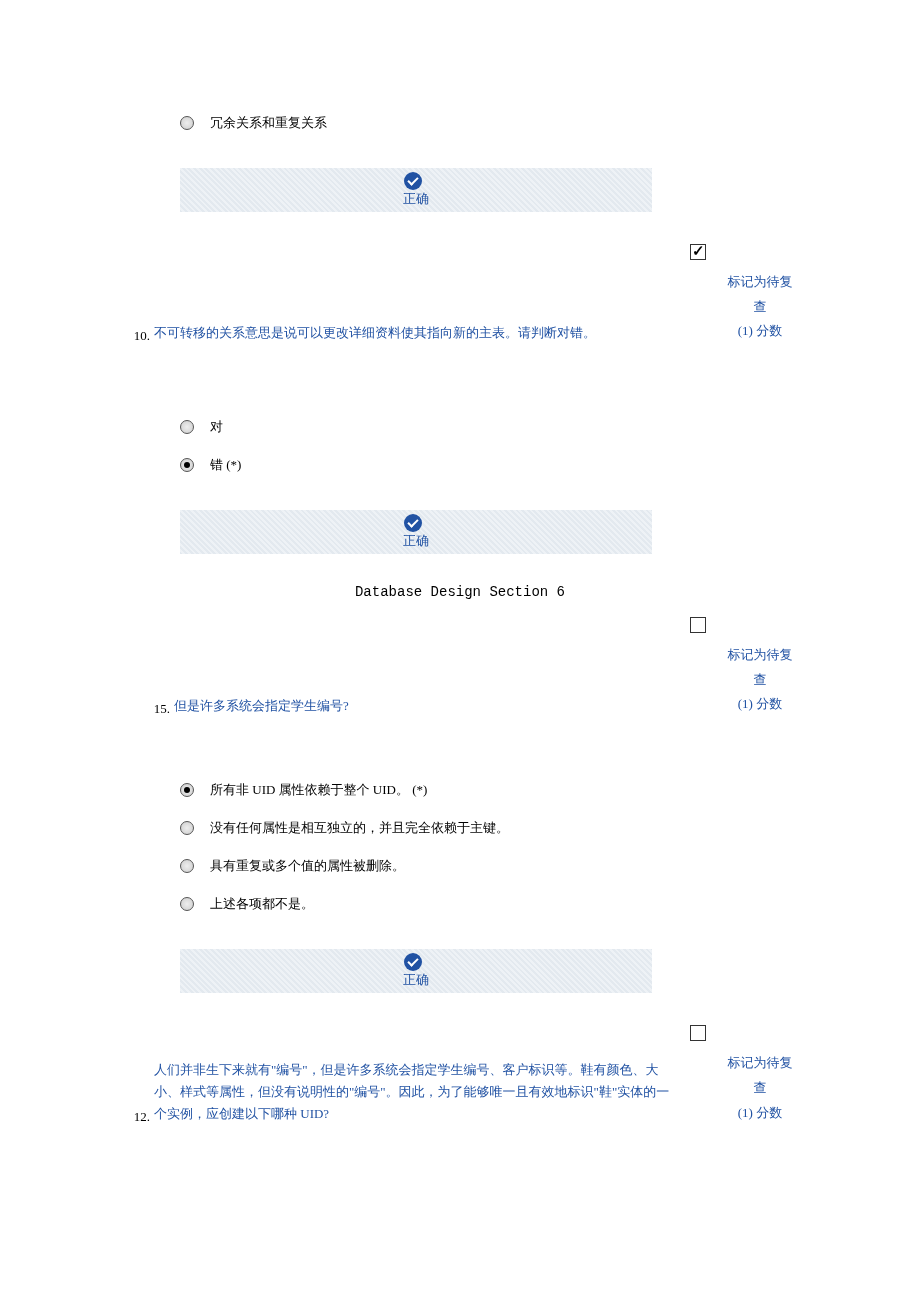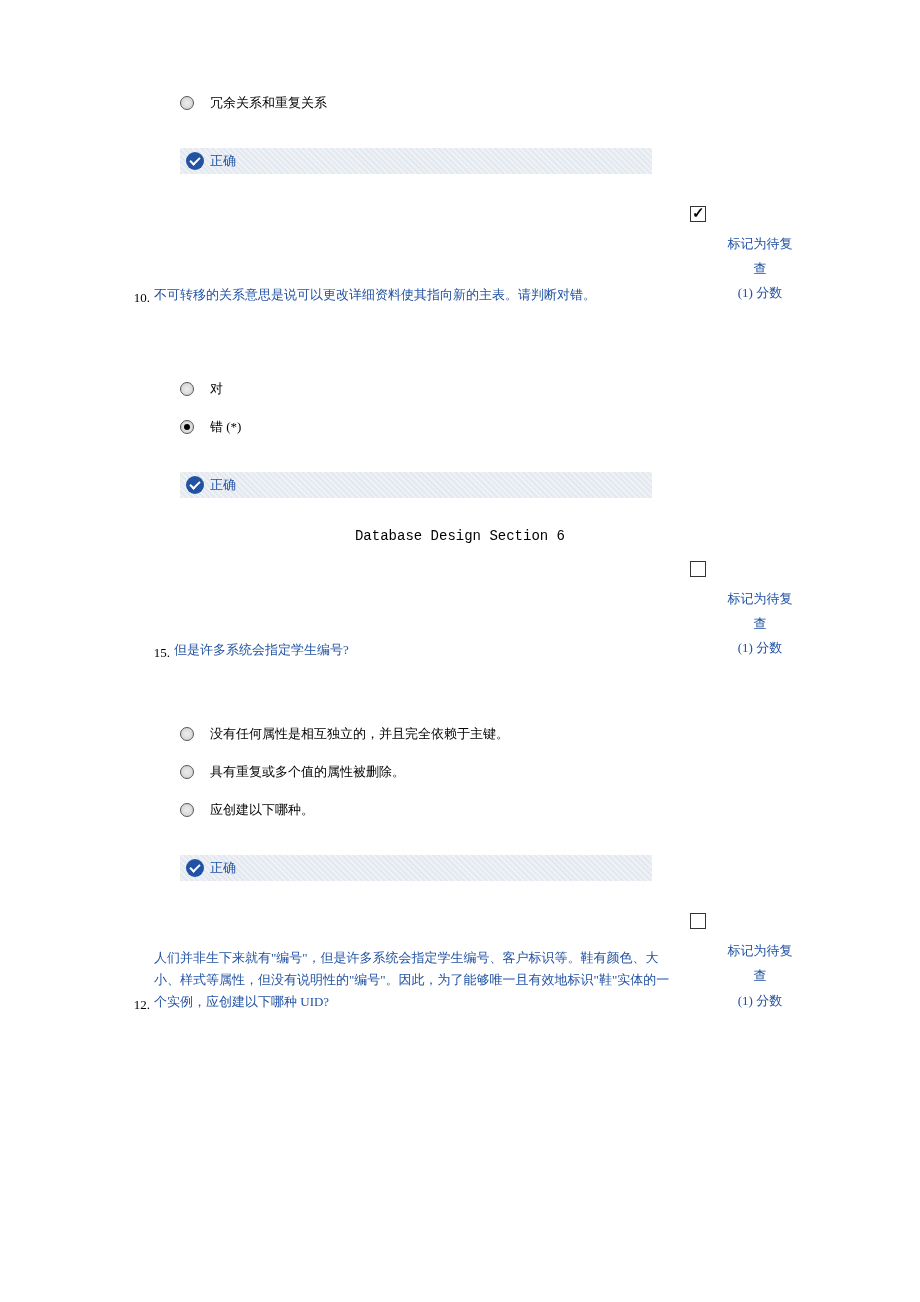--- a/index.html
+++ b/index.html
@@ -12,7 +12,7 @@
     width: 920px;
   }
   .container {
-    padding: 80px 120px 60px 120px;
+    padding: 100px 120px 60px 120px;
   }
   .option-row {
     display: flex;

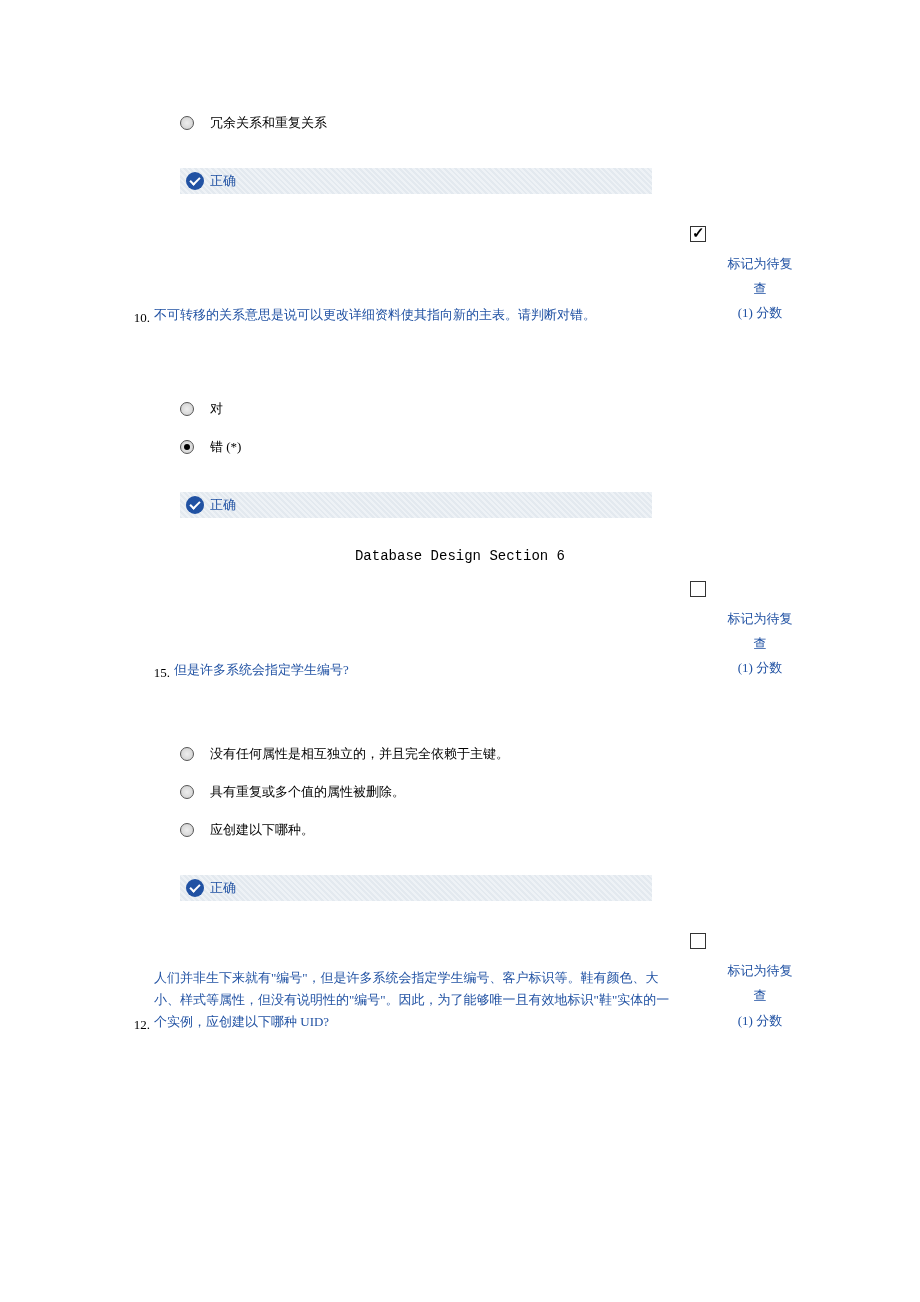--- a/index.html
+++ b/index.html
@@ -52,6 +52,7 @@
     margin: 30px 0 30px 60px;
     padding: 4px 6px;
     width: 460px;
+    flex-direction: column;
   }
   .check-icon {
     width: 18px;

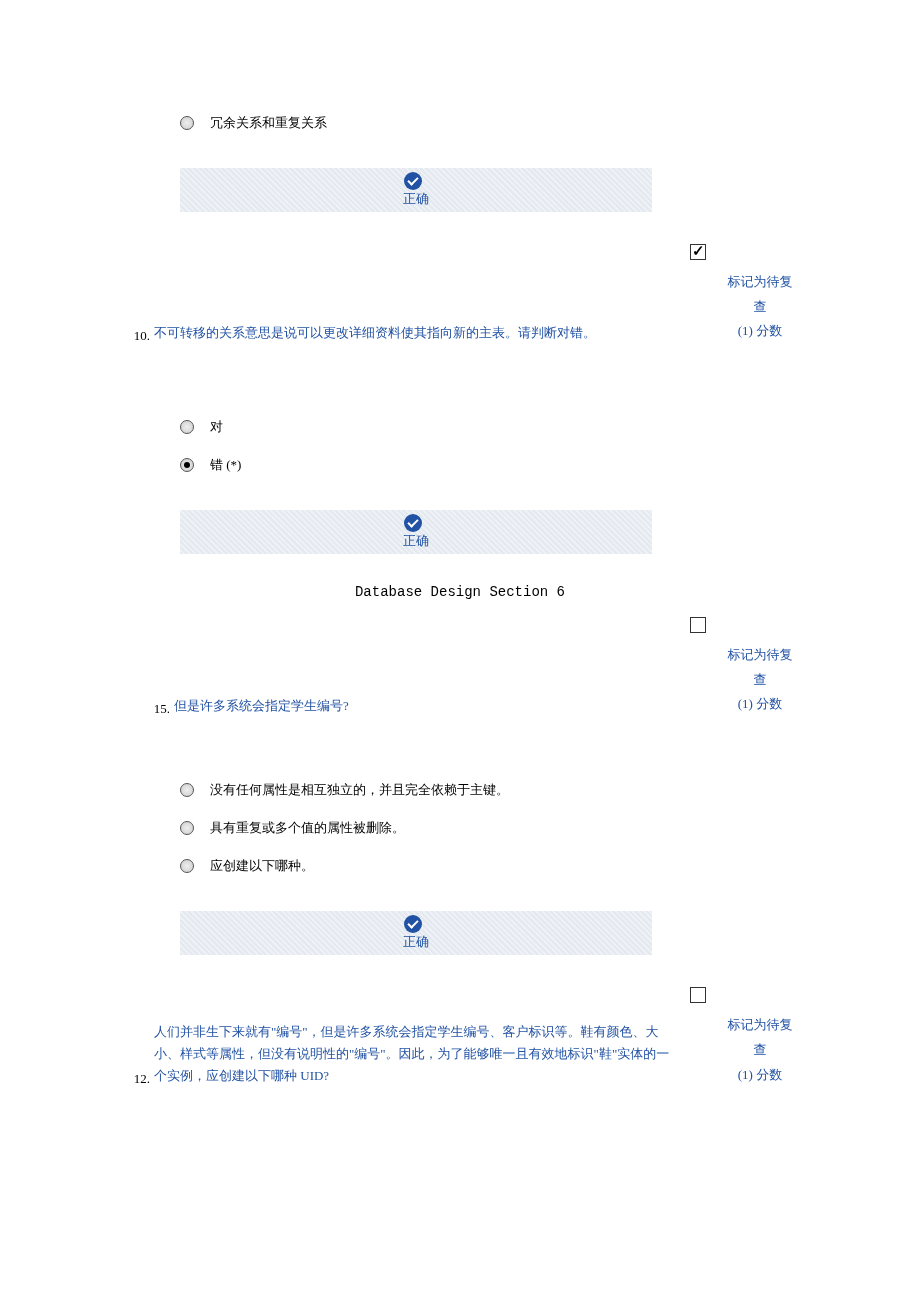--- a/index.html
+++ b/index.html
@@ -210,6 +210,10 @@
   <div style="height:30px"></div>
 
   <div class="option-row">
+    <span class="radio selected"></span>
+    <span class="option-text">所有非 UID 属性依赖于整个 UID。 (*)</span>
+  </div>
+  <div class="option-row">
     <span class="radio"></span>
     <span class="option-text">没有任何属性是相互独立的，并且完全依赖于主键。</span>
   </div>

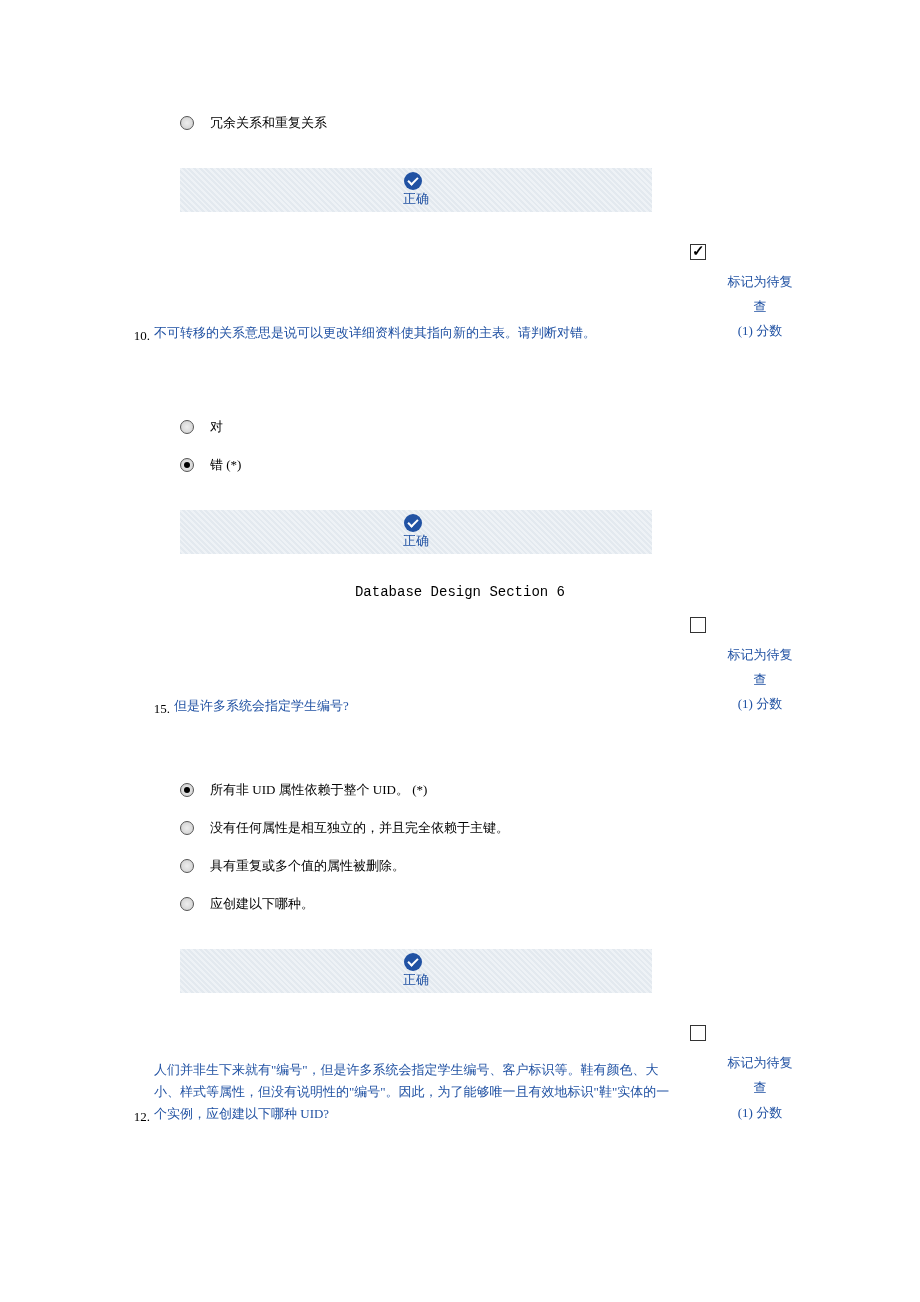--- a/index.html
+++ b/index.html
@@ -223,7 +223,7 @@
   </div>
   <div class="option-row">
     <span class="radio"></span>
-    <span class="option-text">应创建以下哪种。</span>
+    <span class="option-text">上述各项都不是。</span>
   </div>
 
   <div class="correct-bar">

